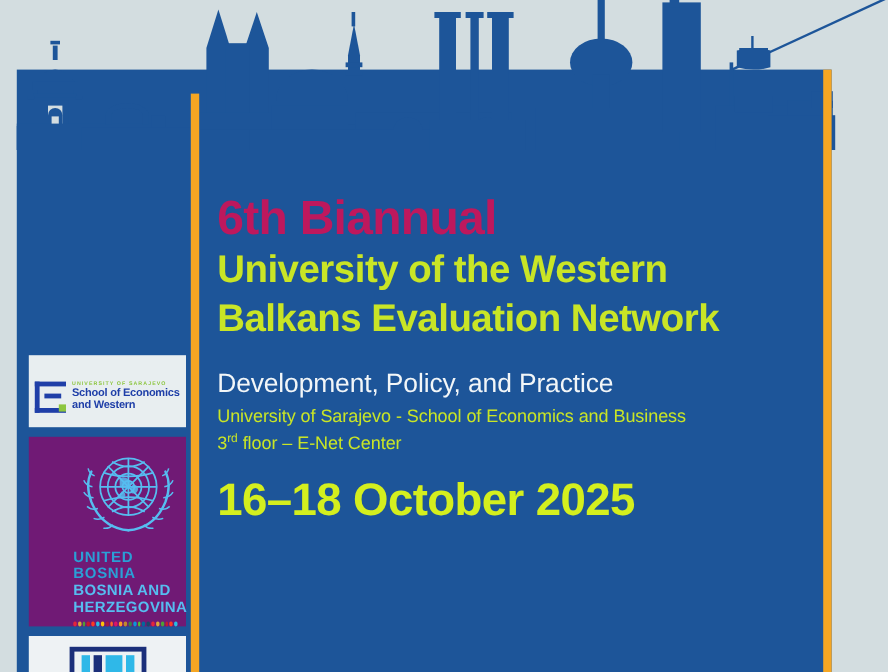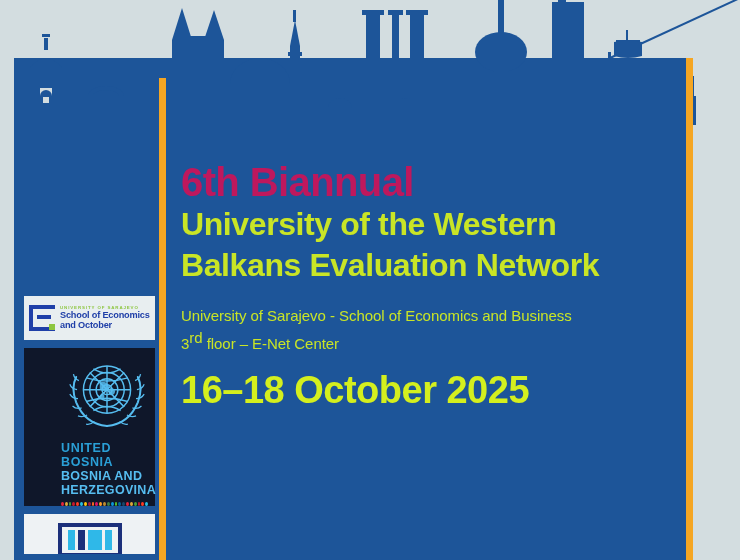--- a/index.html
+++ b/index.html
@@ -59,7 +59,7 @@
   .logo-box.white { background:#0f172a;padding-left:37px; }
 
   
-  .seb-box { height:44px; padding:22px 5px; display:flex; align-items:center; }
+  .seb-box { height:60px; padding:22px 5px; display:flex; }
   .seb-mark {
     width:26px; height:26px;
     flex:0 0 26px;

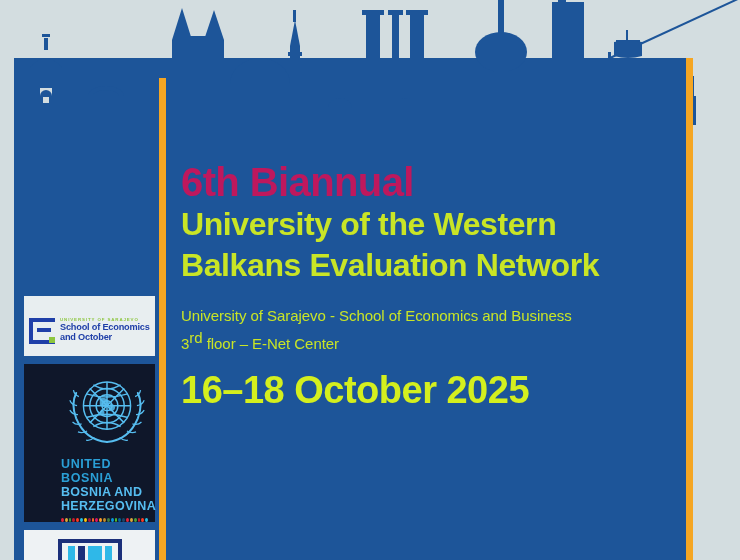--- a/index.html
+++ b/index.html
@@ -331,6 +331,7 @@
     <span class="t-line3">Balkans Evaluation Network</span>
 
     <div class="subtitle">
+      <span class="sub-line">Development, Policy, and Practice</span>
     </div>
 
     <div class="venue">

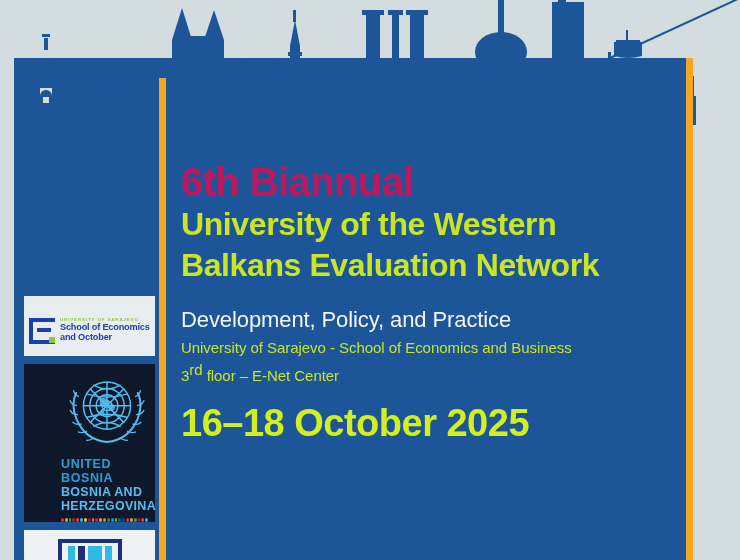--- a/index.html
+++ b/index.html
@@ -254,7 +254,7 @@
       <div class="seb-txt">
         <span class="seb-uni">UNIVERSITY OF SARAJEVO</span>
         <span class="seb-name">School of Economics</span>
-        <span class="seb-name">and October</span>
+        <span class="seb-name">and Western</span>
       </div>
     </div>
 

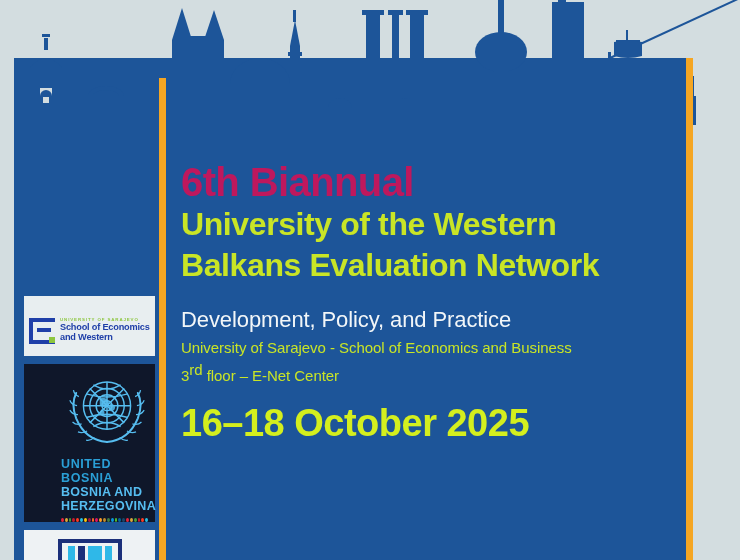--- a/index.html
+++ b/index.html
@@ -154,7 +154,7 @@
     font-size:15px; color:#c9e526; line-height:1.45;
     display:block; letter-spacing:-0.05px;
   }
-  .venue-line sup { font-size:15px; vertical-align:super; }
+  .venue-line sup { font-size:10px; vertical-align:super; }
   .dates {
     margin-top:16px;
     font-size:38px; font-weight:bold; color:#d4ef1e;

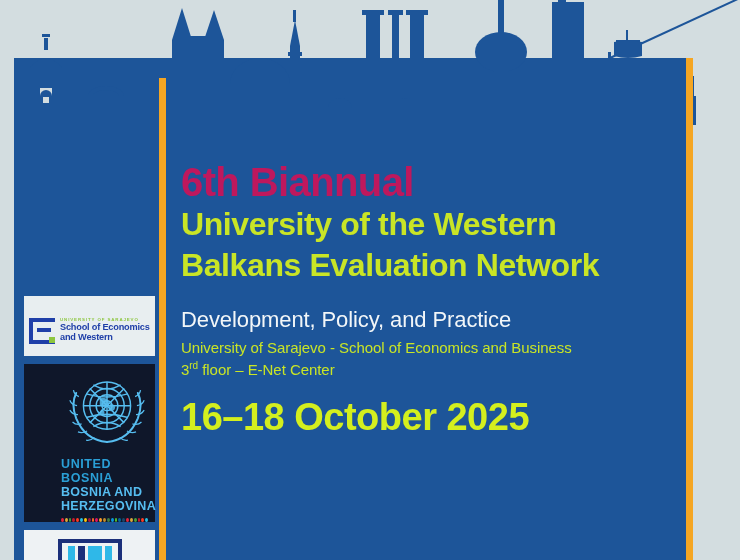--- a/index.html
+++ b/index.html
@@ -56,7 +56,7 @@
     margin-bottom:8px;
     position:relative;
   }
-  .logo-box.white { background:#0f172a;padding-left:37px; }
+  .logo-box.white { background:#701a75;padding-left:37px; }
 
   
   .seb-box { height:60px; padding:22px 5px; display:flex; }

